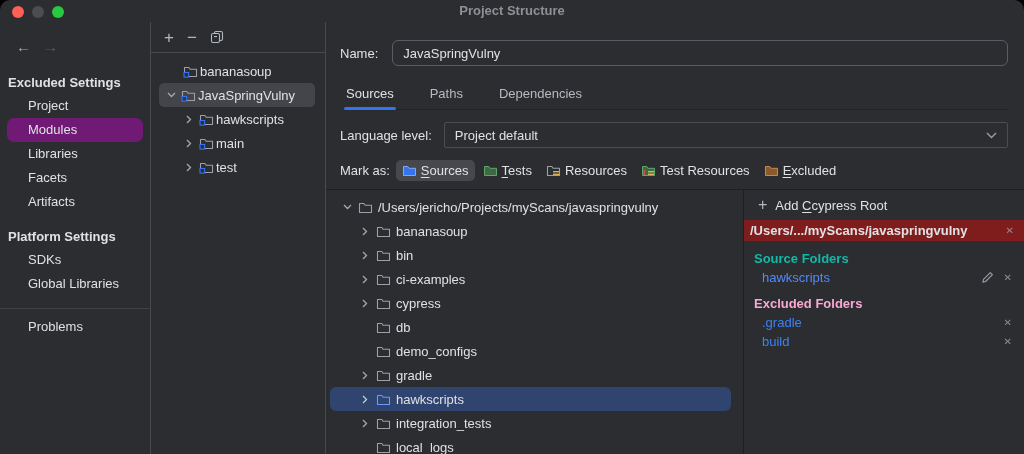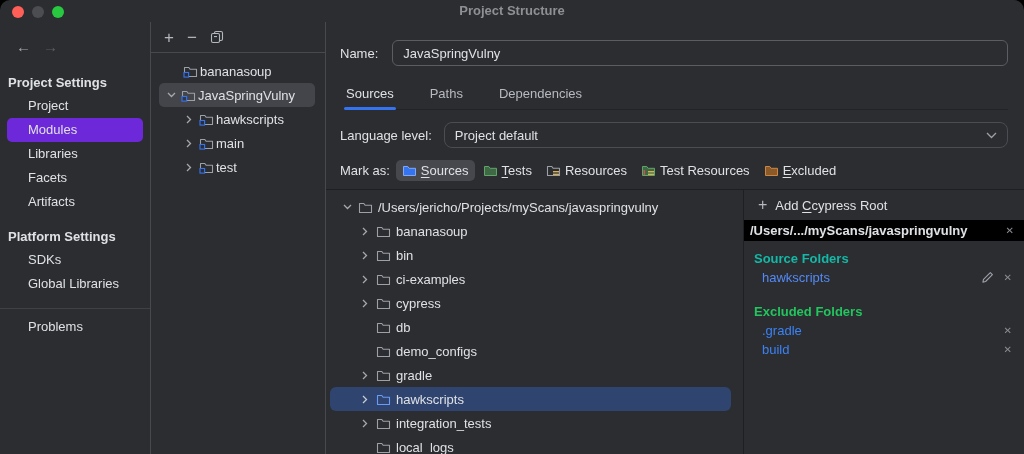--- a/index.html
+++ b/index.html
@@ -109,7 +109,7 @@
         <span class="arrow back">←</span>
         <span class="arrow fwd">→</span>
       </div>
-      <div class="side-header">Project Settings</div>
+      <div class="side-header">Excluded Settings</div>
       <div class="side-item">Project</div>
       <div class="side-item selected">Modules</div>
       <div class="side-item">Libraries</div>

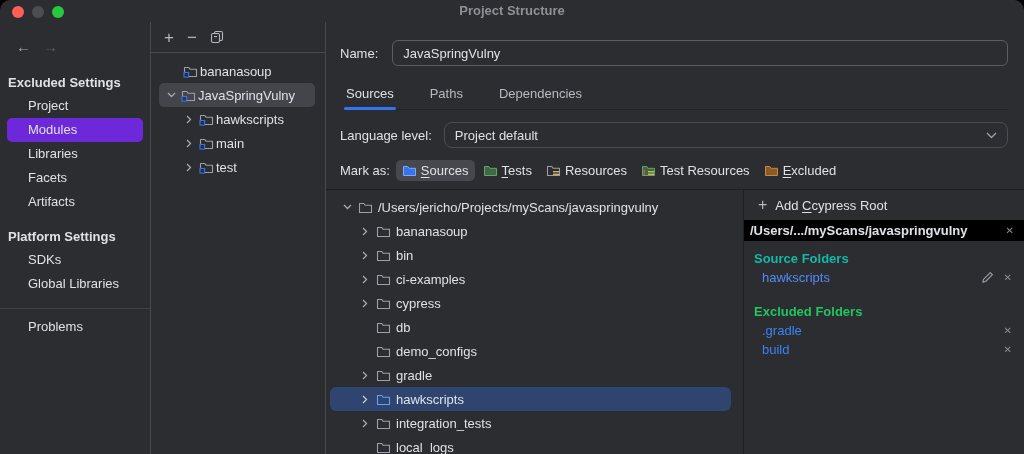--- a/index.html
+++ b/index.html
@@ -26,7 +26,7 @@
   .side-header{font-weight:bold;padding:0 0 0 8px;height:22px;line-height:22px;margin-top:14px;}
   .side-header.platform{margin-top:12px;}
   .side-item{height:24px;line-height:24px;padding-left:21px;margin:0 7px;border-radius:5px;}
-  .side-item.selected{background:#6d28d9;}
+  .side-item.selected{background:#701a75;border-radius:7px;}
   .side-sep{border-top:1px solid #3f4144;margin:12px 0 6px 0;}
 
   

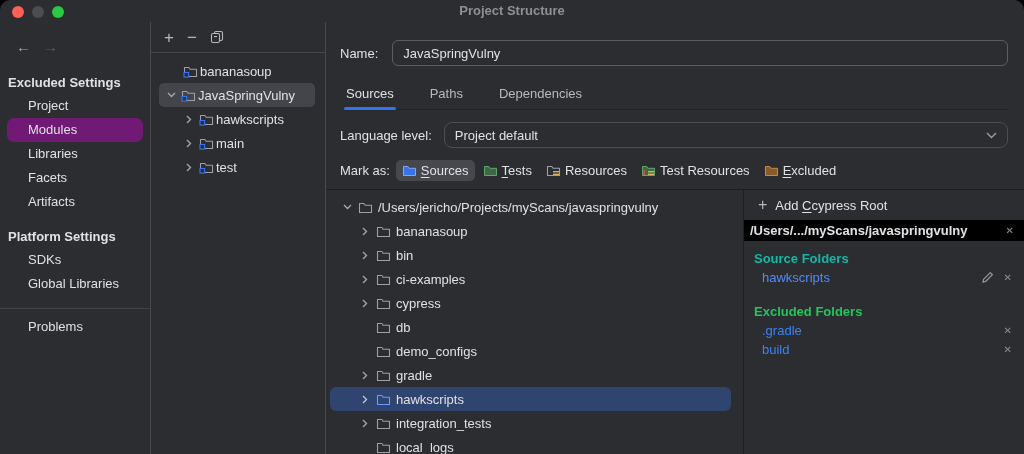--- a/index.html
+++ b/index.html
@@ -53,7 +53,7 @@
   .tab.selected::after{content:"";position:absolute;left:0;right:0;bottom:-1px;height:3px;background:#3574f0;border-radius:2px;}
   .lang-row{display:flex;align-items:center;padding:12px 16px 0 14px;}
   .lang-row label{margin-right:12px;white-space:nowrap;}
-  .select{flex:1;height:24px;border:1px solid #4a4d52;border-radius:8px;display:flex;align-items:center;padding:0 10px;justify-content:space-between;}
+  .select{flex:1;height:24px;border:1px solid #4a4d52;border-radius:2px;display:flex;align-items:center;padding:0 10px;justify-content:space-between;}
   .mark-row{display:flex;align-items:center;padding:12px 16px 8px 14px;border-bottom:1px solid #1e1f22;gap:2px;}
   .mark-label{margin-right:4px;}
   .mark-btn{display:flex;align-items:center;gap:4px;background:none;border:none;color:#dfe1e5;font-family:"Liberation Sans",sans-serif;font-size:13px;padding:3px 6px;border-radius:5px;cursor:default;}

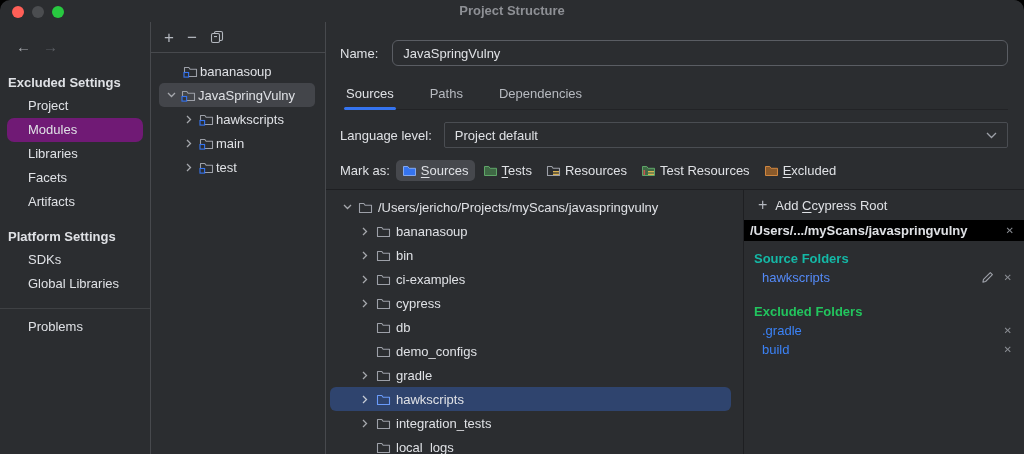--- a/index.html
+++ b/index.html
@@ -75,7 +75,7 @@
   .rightpanel{width:280px;flex:none;border-left:1px solid #1e1f22;display:flex;flex-direction:column;}
   .add-root{height:30px;display:flex;align-items:center;gap:8px;padding-left:14px;}
   .add-root .plus{font-size:16px;font-weight:300;color:#b4b8bf;line-height:1;}
-  .root-row{height:21px;background:#000000;display:flex;align-items:center;padding:0 8px 0 6px;}
+  .root-row{height:21px;background:#7f1d1d;display:flex;align-items:center;padding:0 8px 0 6px;}
   .root-path{font-weight:bold;flex:1;white-space:nowrap;overflow:hidden;}
   .x{color:#8a8d93;font-size:10px;line-height:1;padding:2px;}
   .sec{padding:8px 10px 0 10px;}

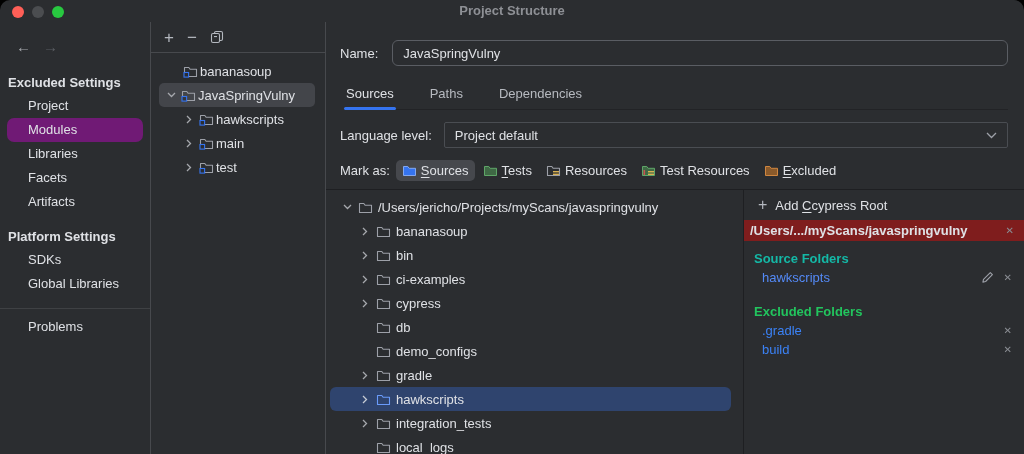--- a/index.html
+++ b/index.html
@@ -81,7 +81,7 @@
   .sec{padding:8px 10px 0 10px;}
   .sec-h{font-weight:bold;height:19px;line-height:19px;}
   .sec-h.src{color:#14b8a6;}
-  .sec-h.exc{color:#22c55e;margin-top:15px;}
+  .sec-h.exc{color:#f9a8d4;margin-top:7px;}
   .entry{display:flex;align-items:center;height:19px;padding-left:8px;gap:8px;}
   .entry .elabel{flex:1;white-space:nowrap;}
   .entry.src .elabel{color:#548af7;}

